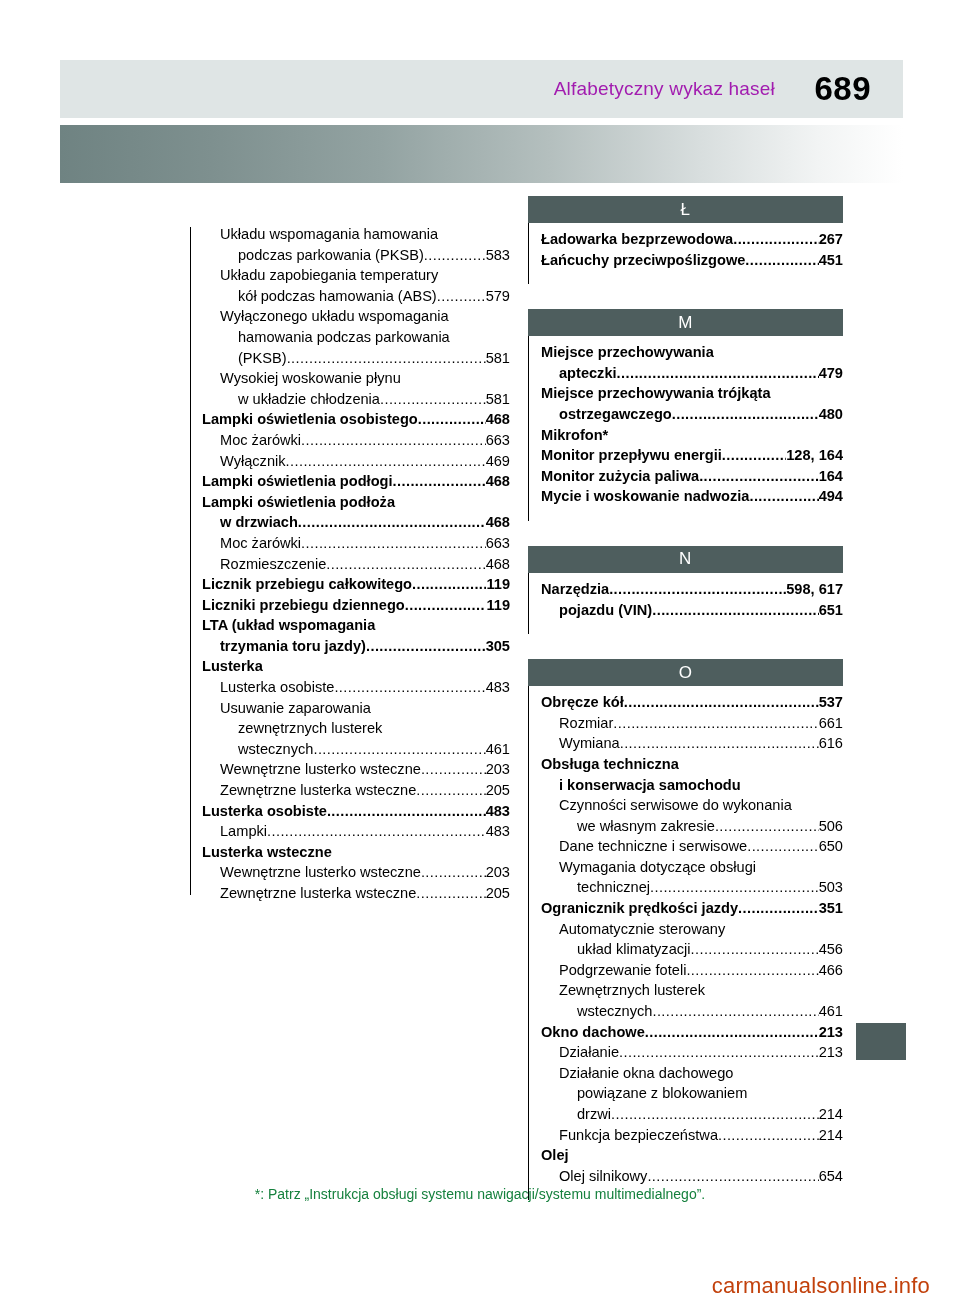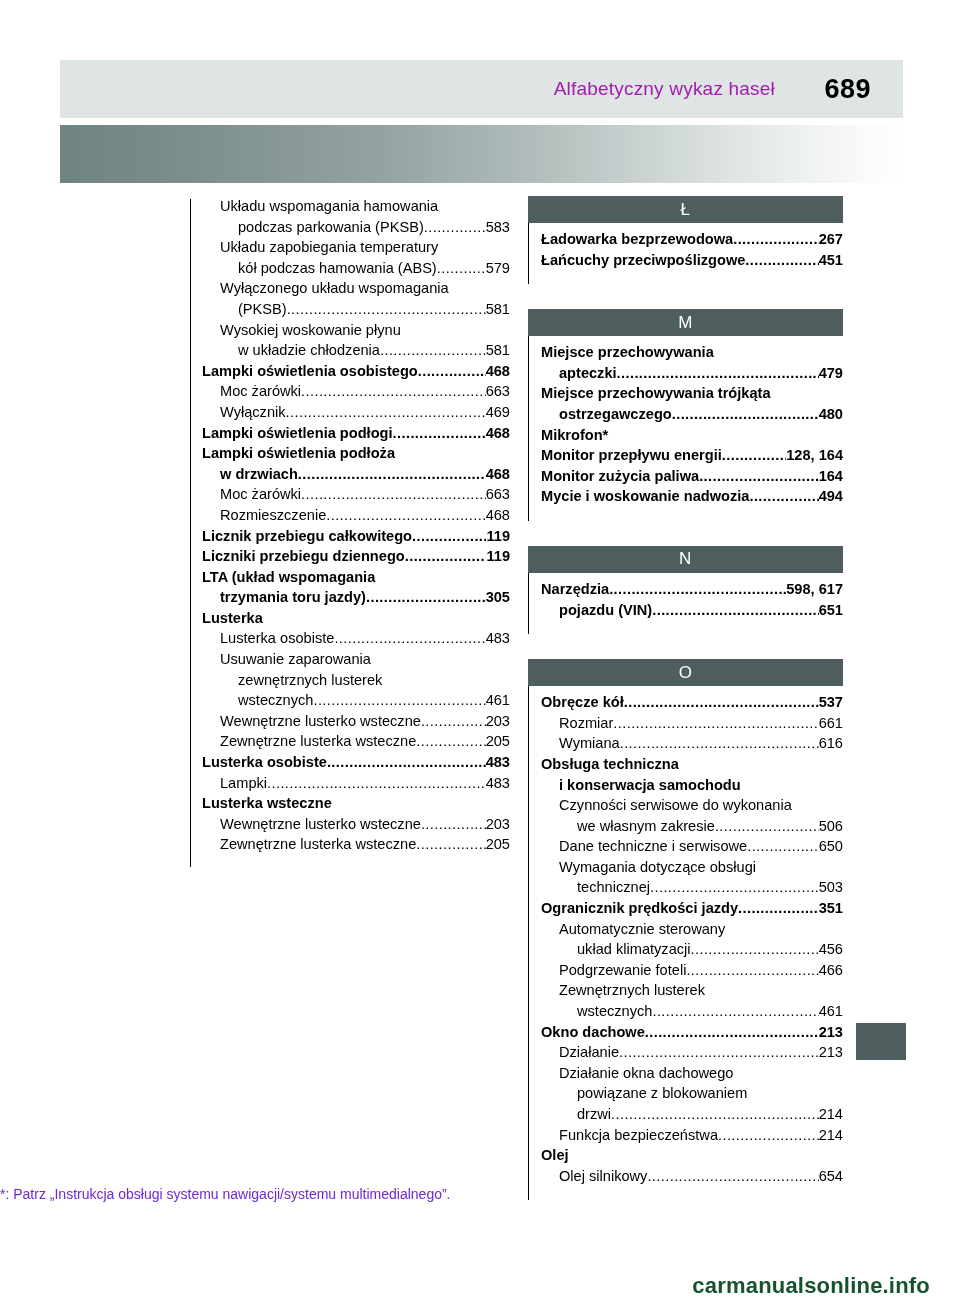--- a/index.html
+++ b/index.html
@@ -40,7 +40,7 @@
     right: 32px;
     top: 50%;
     transform: translateY(-50%);
-    font-size: 27px;
+    font-size: 33px;
     font-weight: bold;
     letter-spacing: 0.5px;
     color: #000;

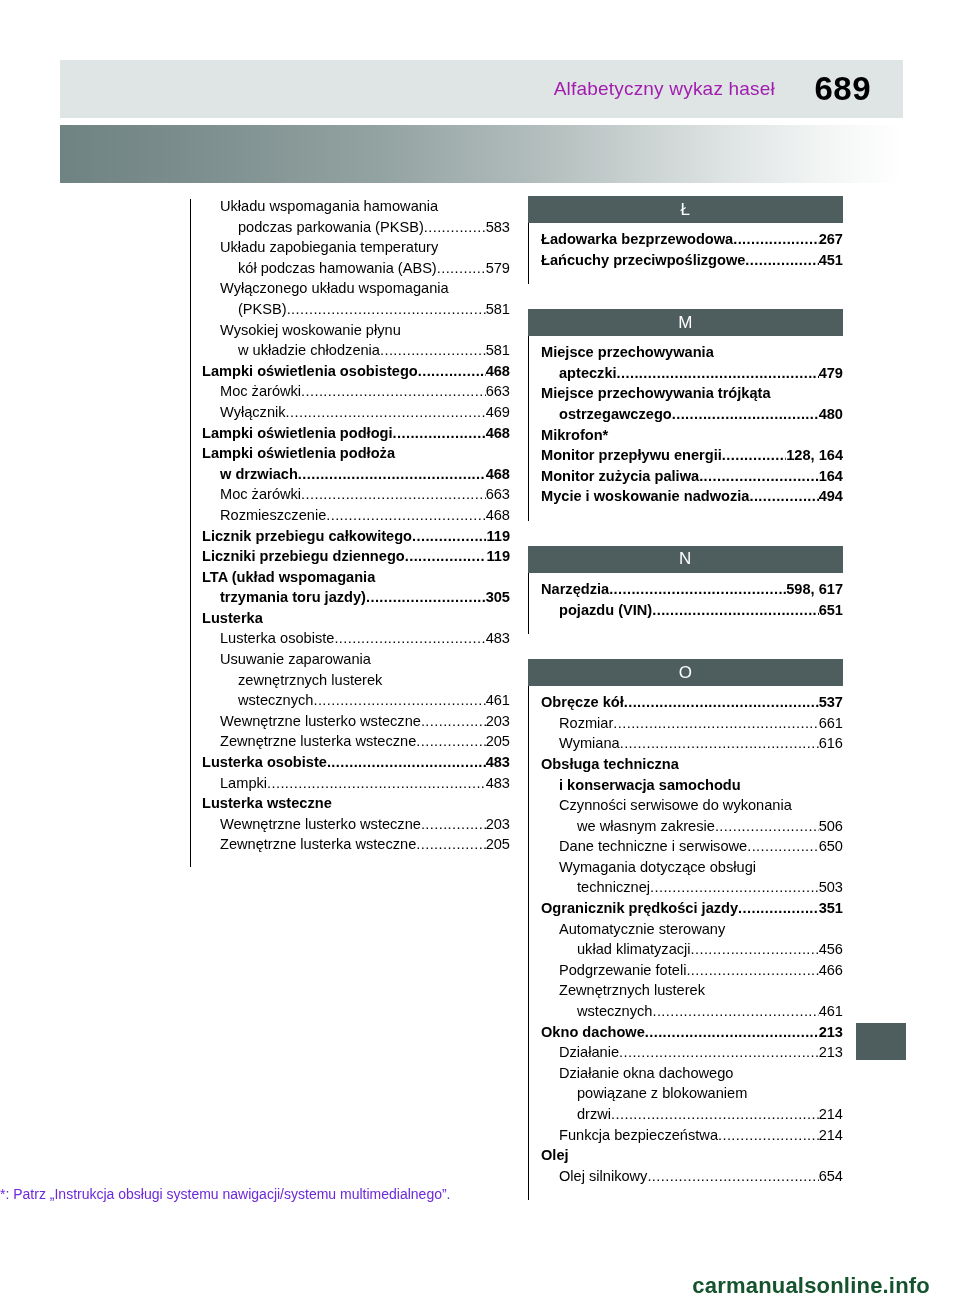--- a/index.html
+++ b/index.html
@@ -72,7 +72,7 @@
     position: absolute;
     top: 0;
   }
-  .col-left  { left: 190px; width: 320px; }
+  .col-left  { left: 190px; width: 320px; margin-top: 28px; }
   .col-right { left: 528px; width: 315px; }
 
   .col-rule {

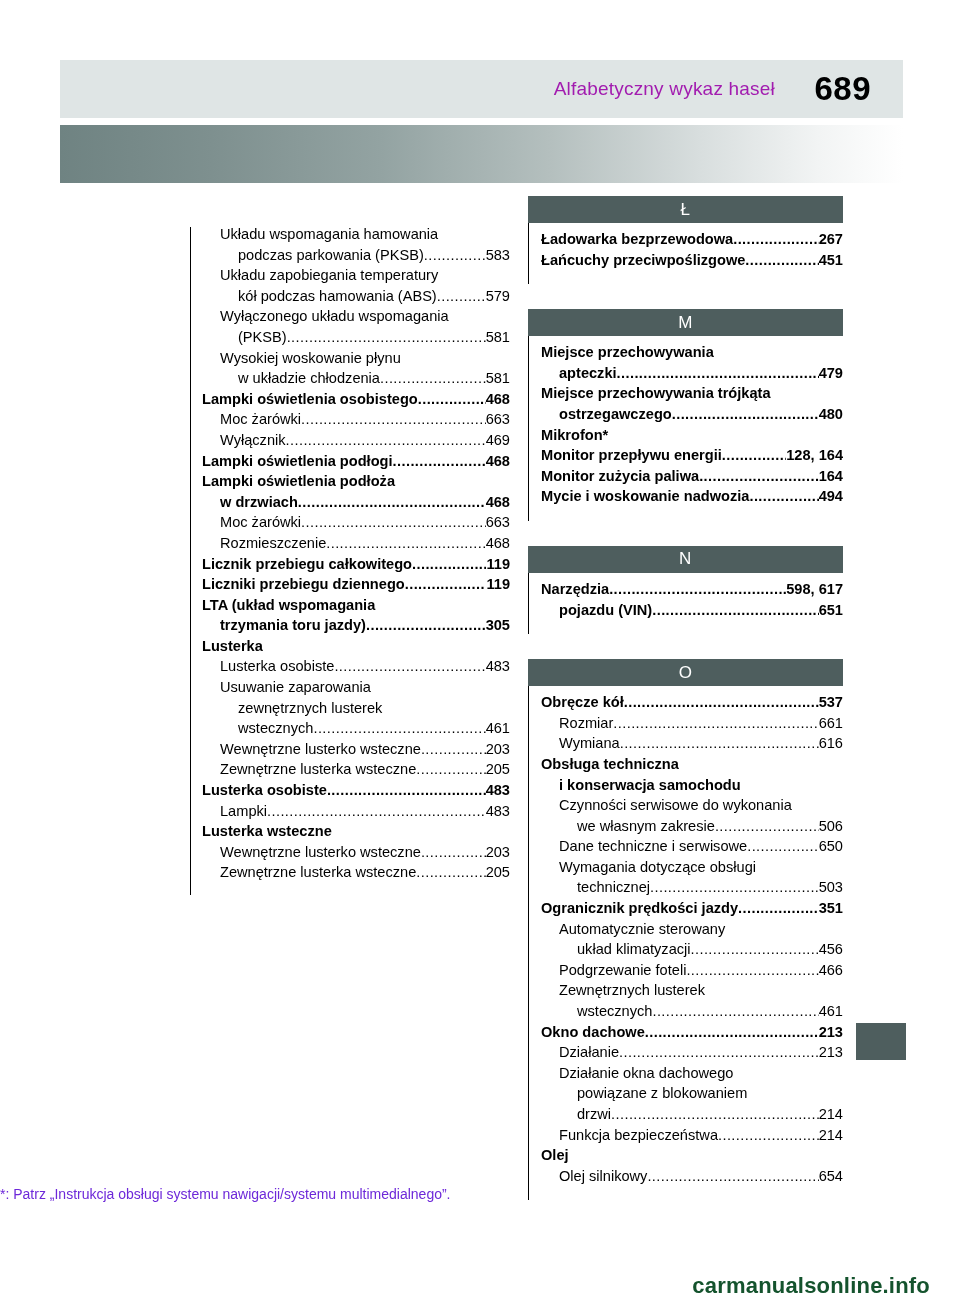--- a/index.html
+++ b/index.html
@@ -208,6 +208,9 @@
           <span class="txt">Wyłączonego układu wspomagania</span>
         </div>
         <div class="row lvl2 n">
+          <span class="txt">hamowania podczas parkowania</span>
+        </div>
+        <div class="row lvl2 n">
           <span class="txt">(PKSB)</span>
           <span class="lead"> ..........................................................................................</span>
           <span class="pg">581</span>

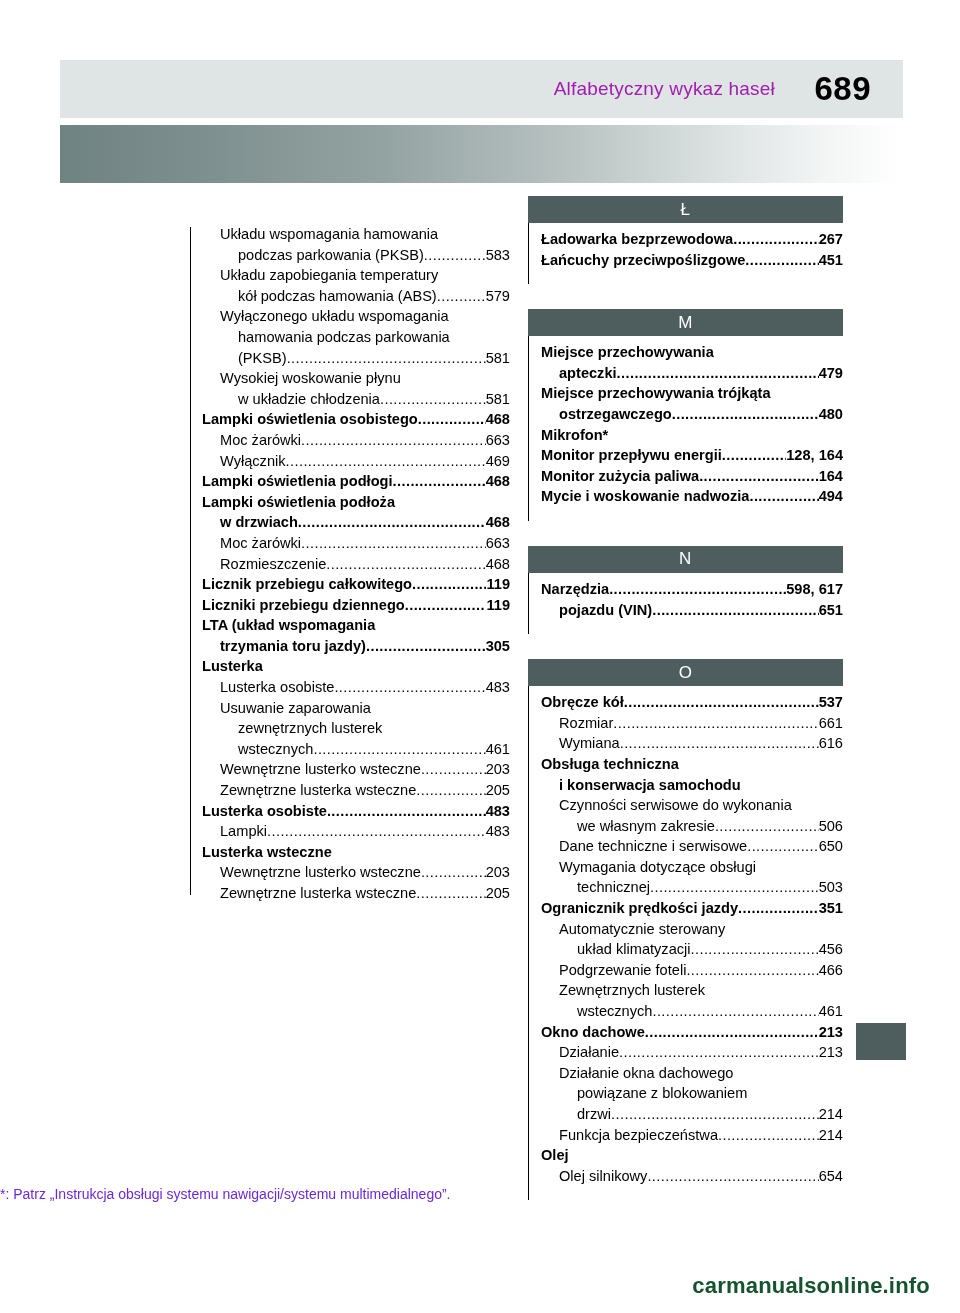--- a/index.html
+++ b/index.html
@@ -148,8 +148,9 @@
     left: 0;
     right: 0;
     top: 1186px;
+    text-align: center;
     font-size: 14px;
-    color: #6d28d9;
+    color: #15803d;
   }
 
   

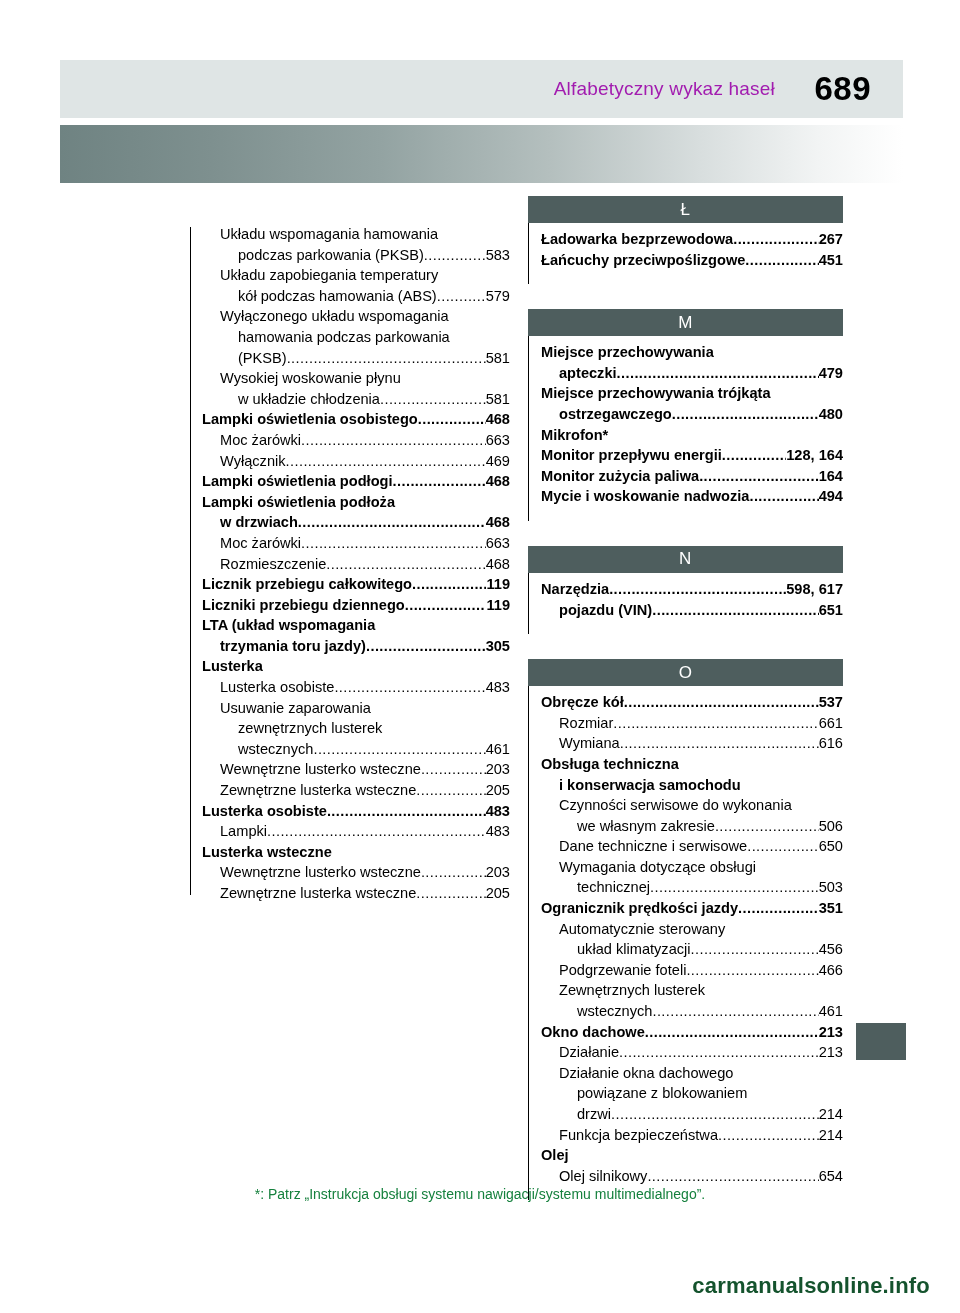--- a/index.html
+++ b/index.html
@@ -169,9 +169,8 @@
     right: 30px;
     bottom: 14px;
     font-size: 22px;
-    color: #14532d;
+    color: #c2410c;
     letter-spacing: 0.2px;
-    font-weight: bold;
   }
 </style>
 </head>

